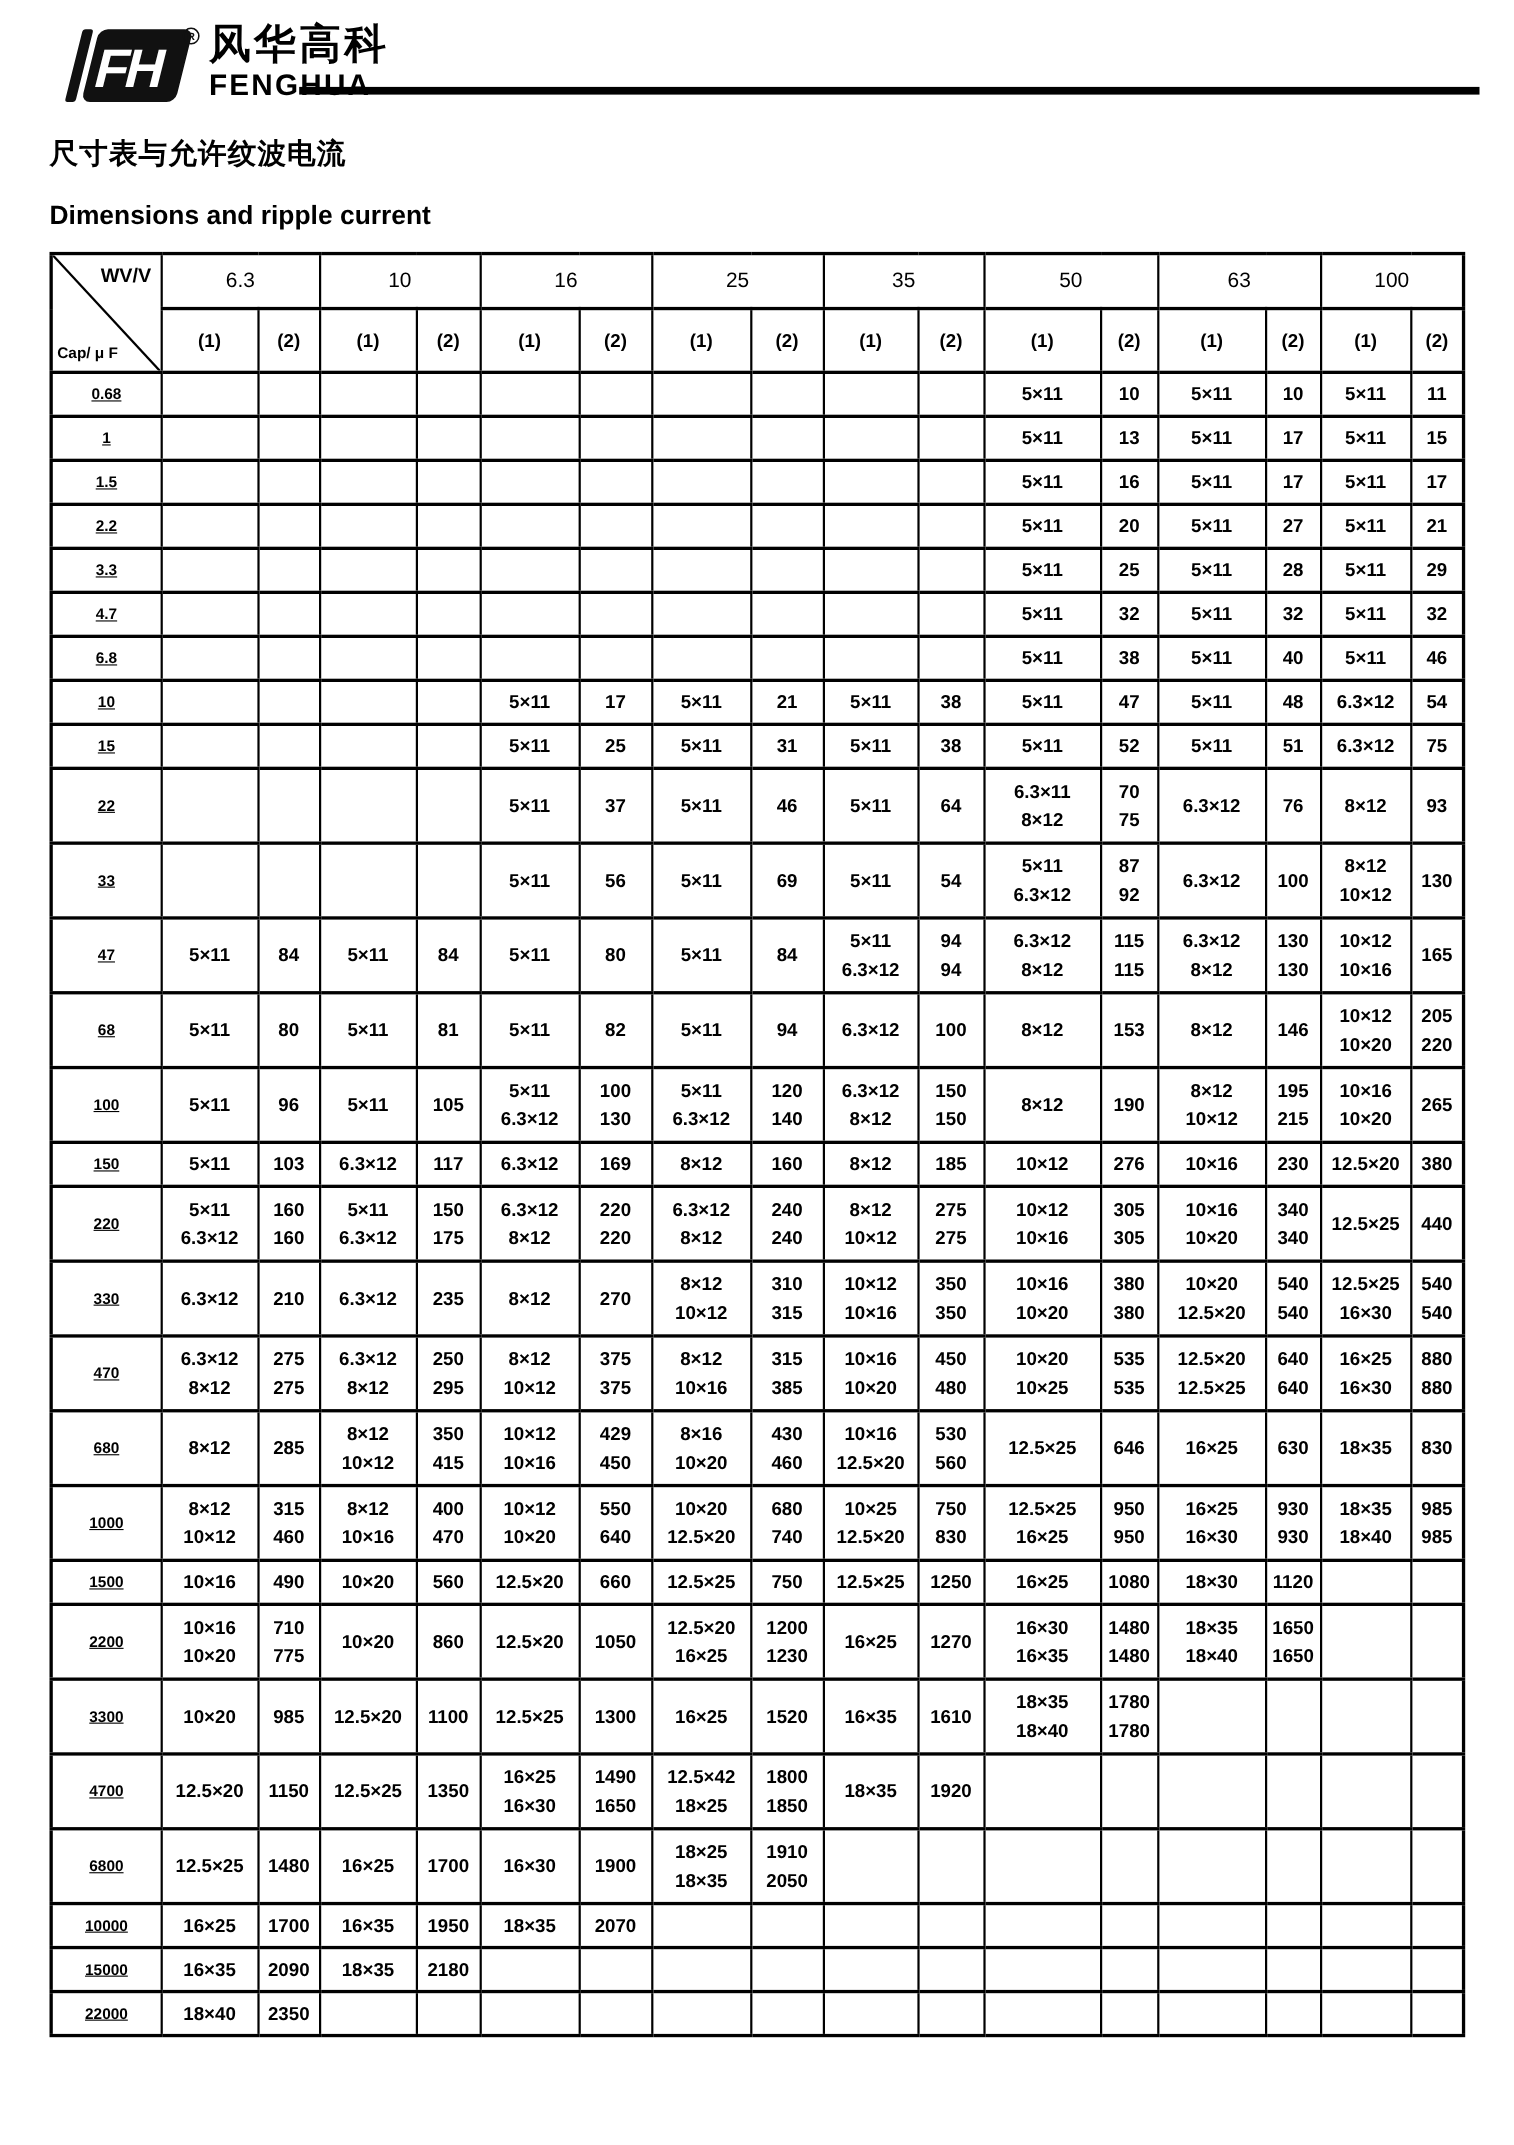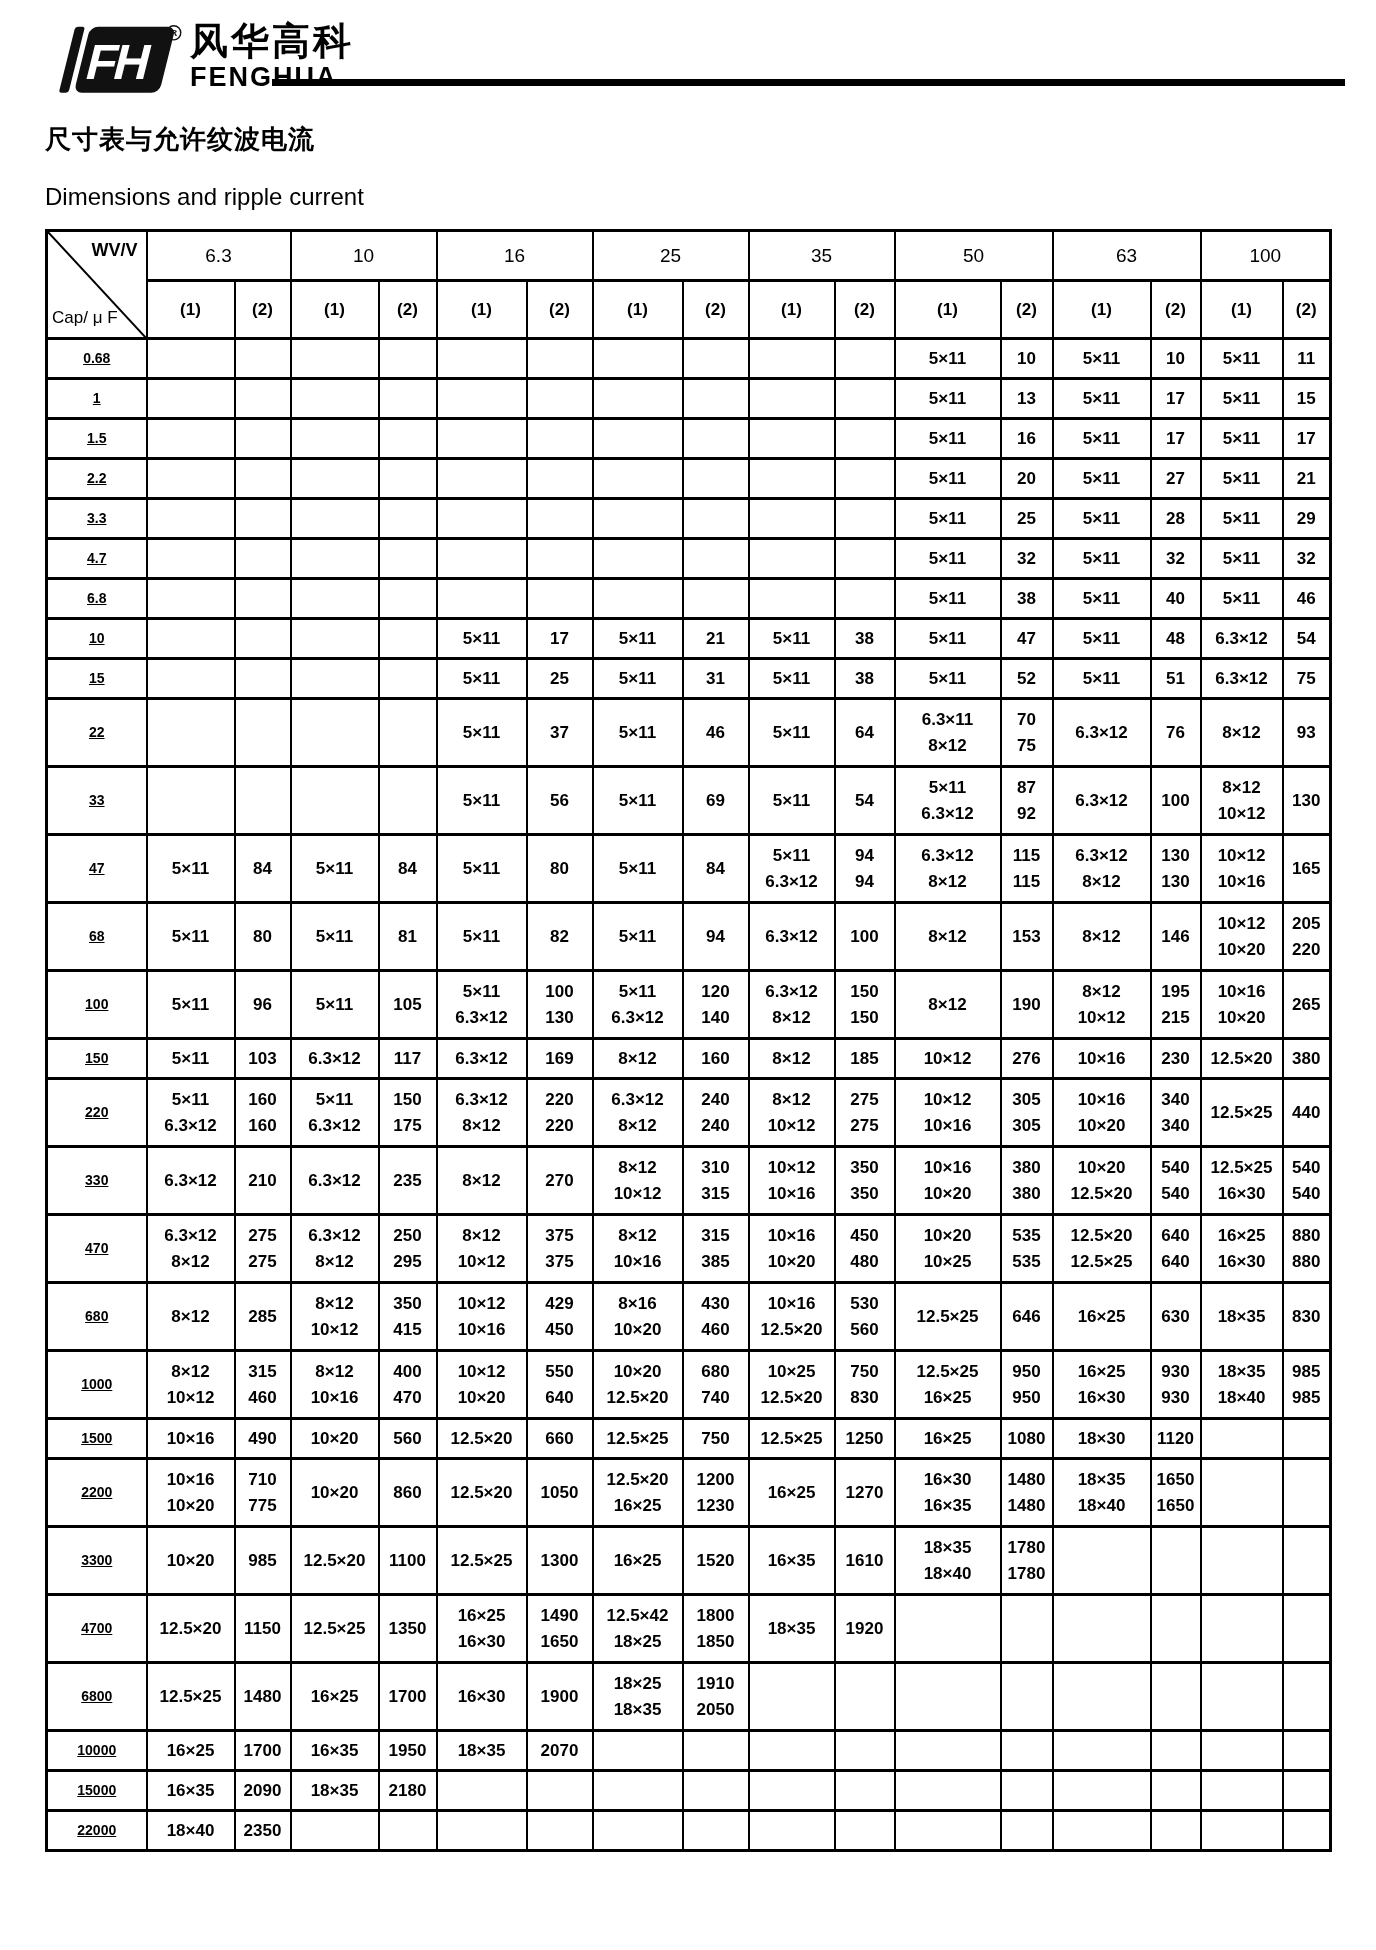--- a/index.html
+++ b/index.html
@@ -21,7 +21,7 @@
   .header-rule{position:absolute;left:272px;right:31px;top:79px;height:7px;background:#000;}
   
   .sec-zh{margin:26px 0 0 45px;font-size:26px;font-weight:600;letter-spacing:1px;}
-  .sec-en{margin:26px 0 0 45px;font-size:24px;font-weight:400;}
+  .sec-en{margin:26px 0 0 45px;font-size:24px;font-weight:700;}
   
   .tbl-wrap{margin:18px 0 0 45px;}
   table{border-collapse:collapse;table-layout:fixed;}

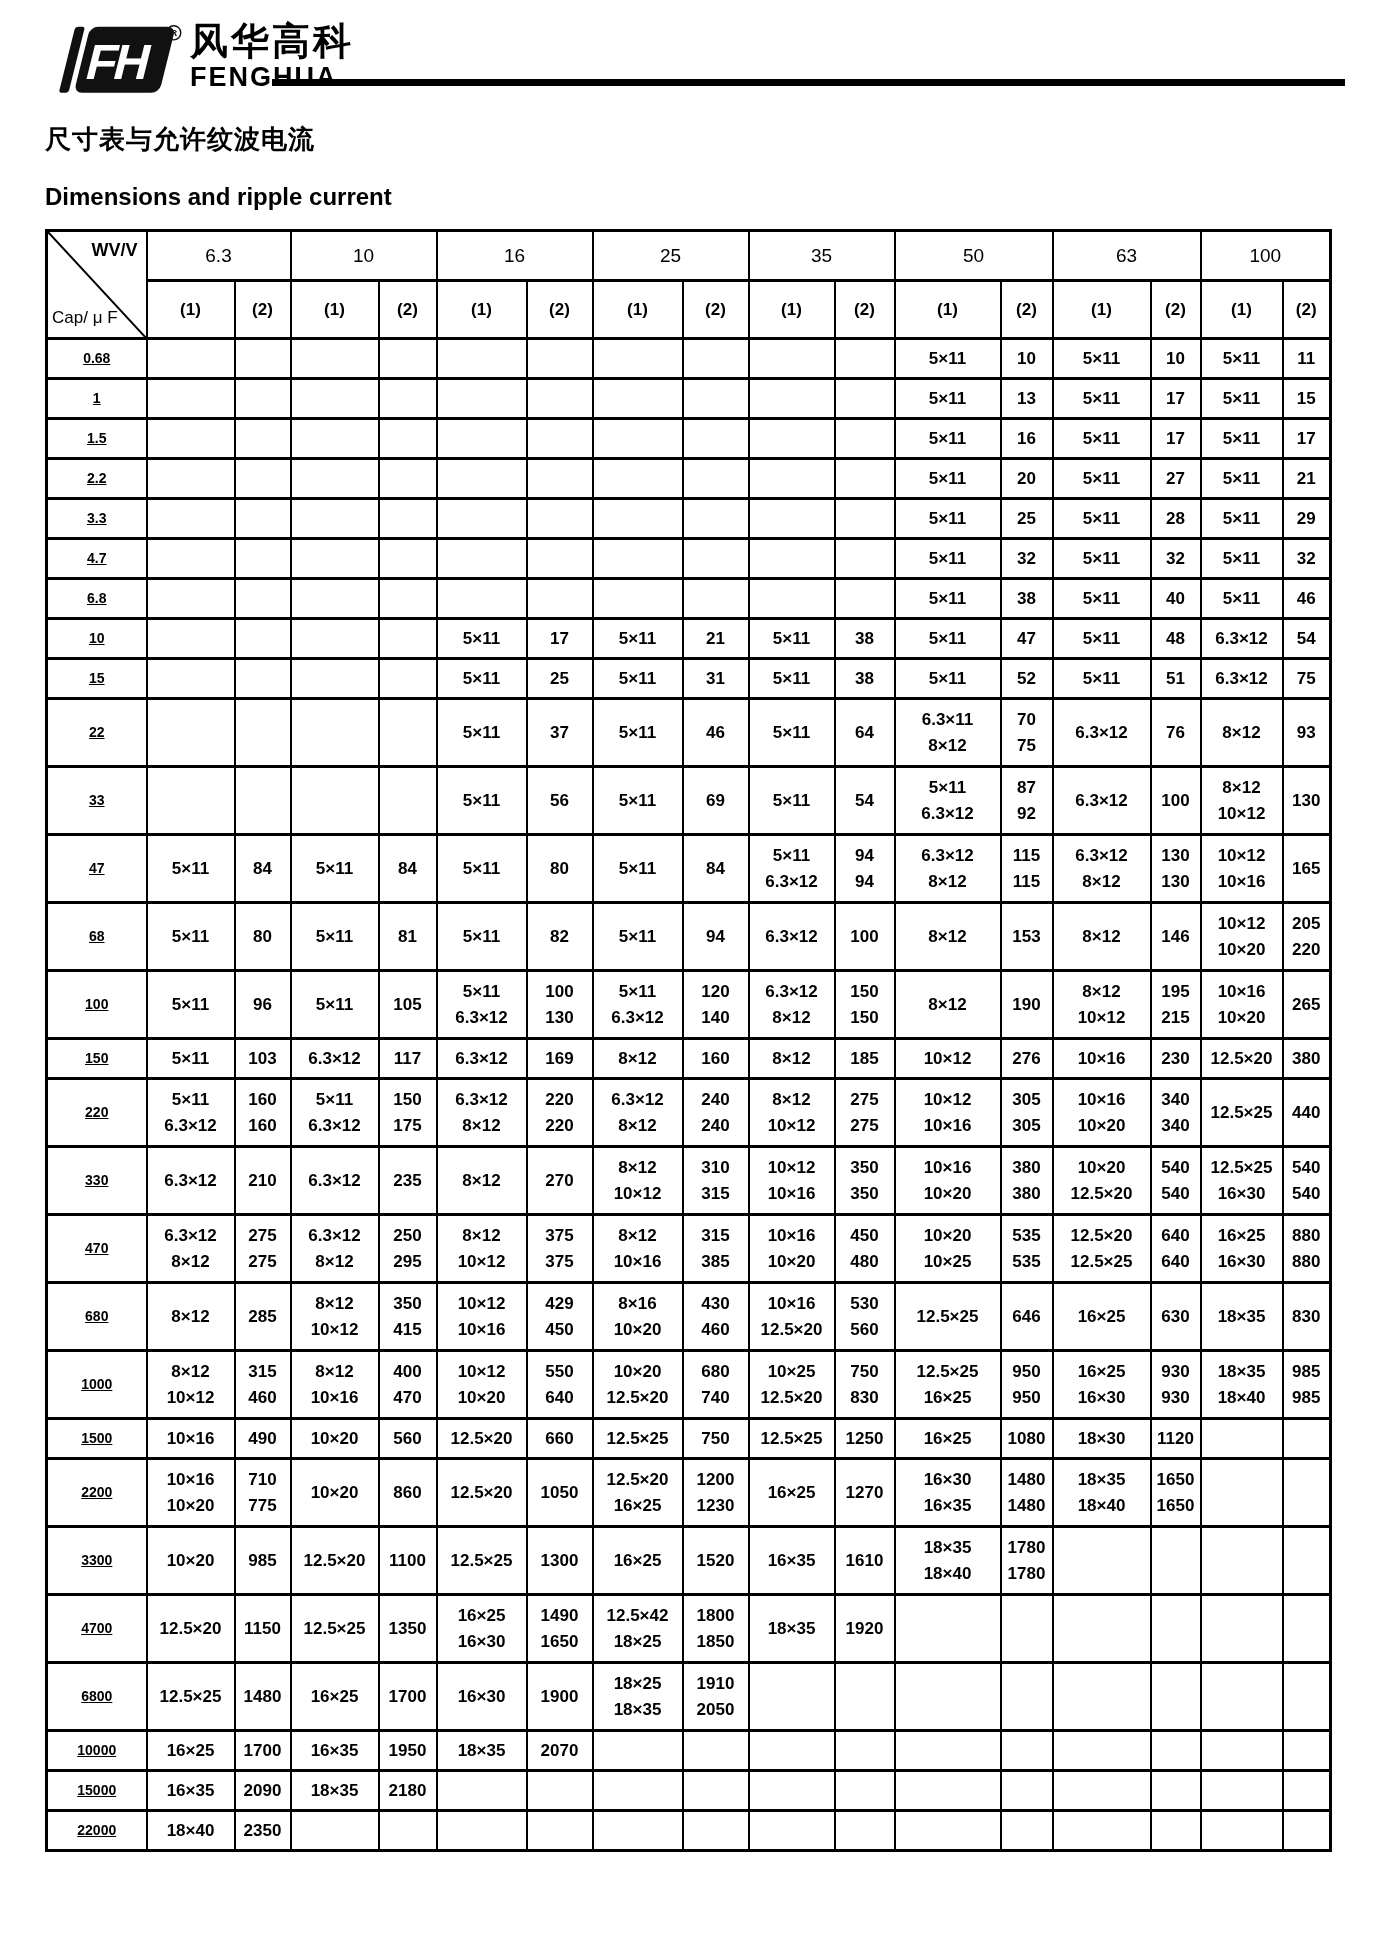--- a/index.html
+++ b/index.html
@@ -43,7 +43,7 @@
   .corner{position:relative;padding:0;}
   .corner svg{position:absolute;left:0;top:0;width:100%;height:100%;}
   .corner .wvv{position:absolute;top:5px;right:8px;font-size:18px;font-weight:600;}
-  .corner .capl{position:absolute;bottom:6px;left:4px;font-size:17px;font-weight:400;white-space:nowrap;}
+  .corner .capl{position:absolute;bottom:6px;left:4px;font-size:14px;font-weight:700;white-space:nowrap;}
 </style>
 </head>
 <body>

